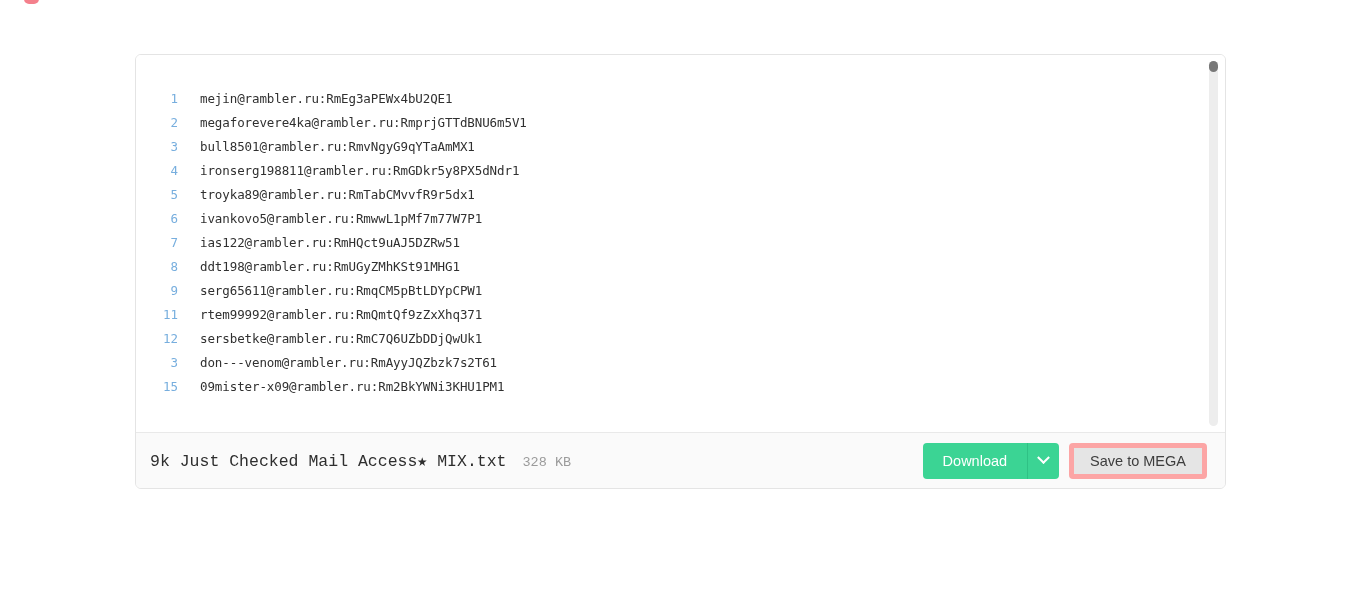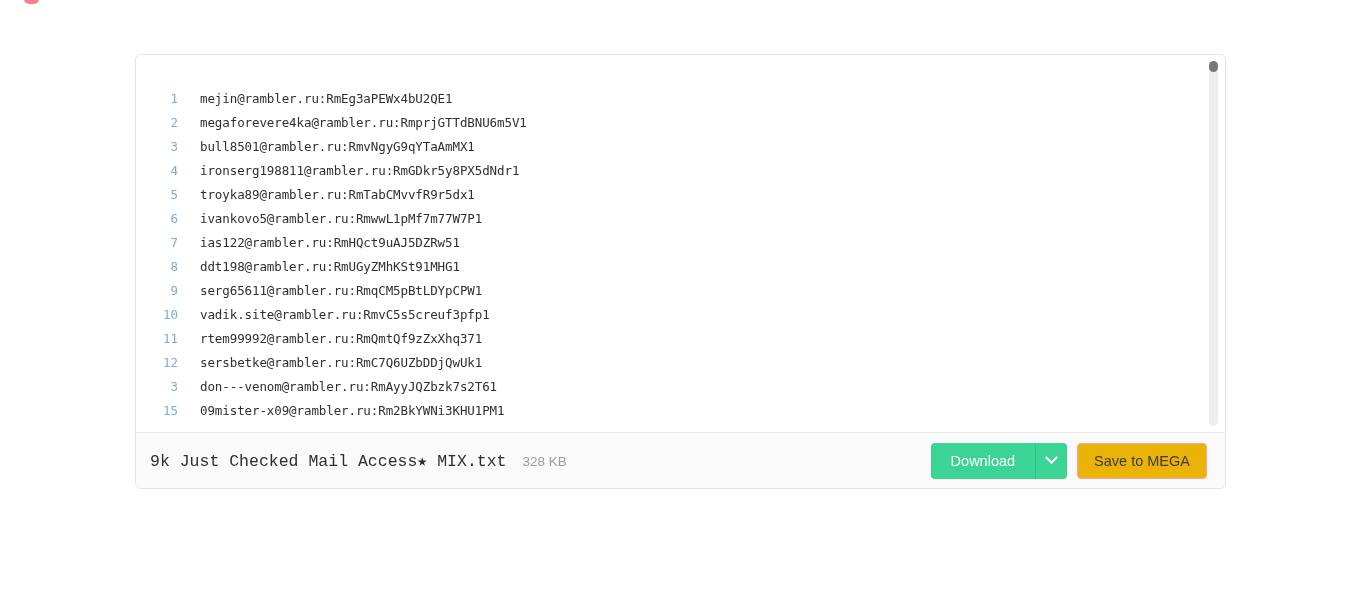--- a/index.html
+++ b/index.html
@@ -223,7 +223,6 @@
           <div class="code-line"><span class="line-no">7</span><span class="line-text">ias122@rambler.ru:RmHQct9uAJ5DZRw51</span></div>
           <div class="code-line"><span class="line-no">8</span><span class="line-text">ddt198@rambler.ru:RmUGyZMhKSt91MHG1</span></div>
           <div class="code-line"><span class="line-no">9</span><span class="line-text">serg65611@rambler.ru:RmqCM5pBtLDYpCPW1</span></div>
-          <div class="code-line"><span class="line-no">10</span><span class="line-text">vadik.site@rambler.ru:RmvC5s5creuf3pfp1</span></div>
           <div class="code-line"><span class="line-no">11</span><span class="line-text">rtem99992@rambler.ru:RmQmtQf9zZxXhq371</span></div>
           <div class="code-line"><span class="line-no">12</span><span class="line-text">sersbetke@rambler.ru:RmC7Q6UZbDDjQwUk1</span></div>
           <div class="code-line"><span class="line-no">3</span><span class="line-text">don---venom@rambler.ru:RmAyyJQZbzk7s2T61</span></div>

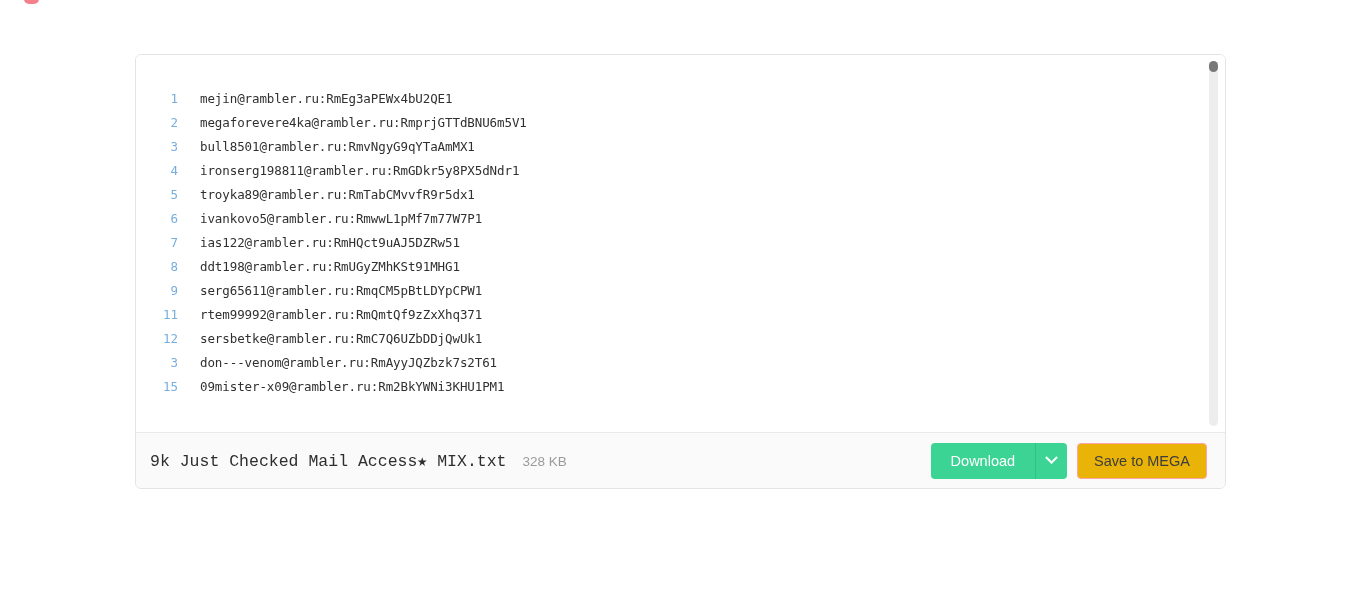--- a/index.html
+++ b/index.html
@@ -135,7 +135,7 @@
 
   .file-size {
     margin-left: 16px;
-    font-family: Liberation Sans, sans-serif;
+    font-family: Liberation Mono, monospace;
     font-size: 13.5px;
     color: #9b9b9b;
     white-space: nowrap;

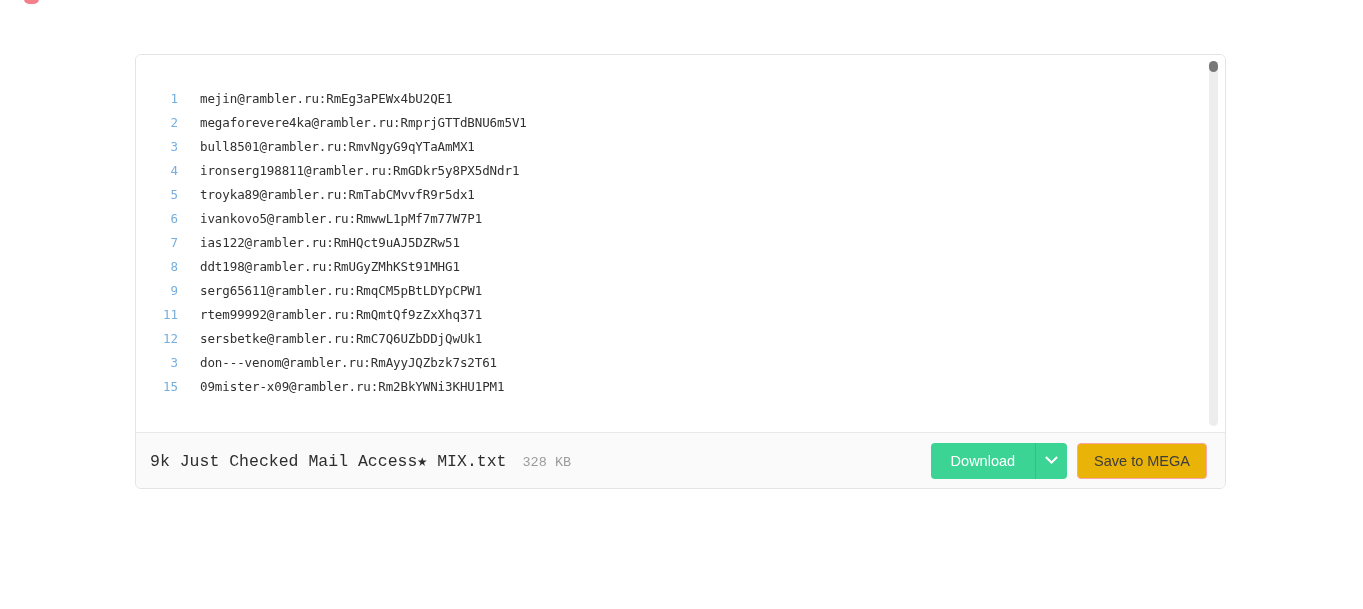--- a/index.html
+++ b/index.html
@@ -191,8 +191,8 @@
 
   .btn-save-mega {
     height: 36px;
-    background: #eab308;
-    border: 1px solid #fca5a5;
+    background: #e5e5e5;
+    border: 5px solid #fca5a5;
     border-radius: 4px;
     font-family: "Liberation Sans", sans-serif;
     font-size: 14.5px;

